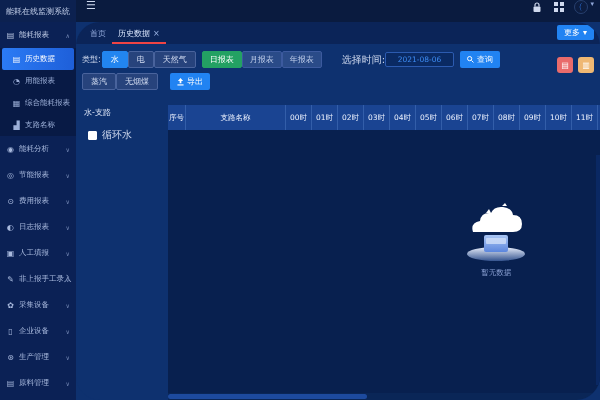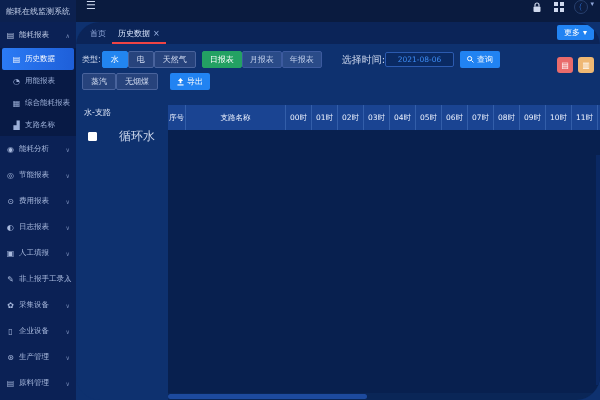--- a/index.html
+++ b/index.html
@@ -59,7 +59,7 @@
   .content-row { flex:1; display:flex; overflow:hidden; }
   .tree-panel { width:92px; flex:0 0 92px; padding:6px 6px 0 8px; overflow:hidden; }
   .tree-header { font-size:8px; color:#dbe4f6; margin-bottom:10px; white-space:nowrap; }
-  .tree-item { display:flex; align-items:center; gap:22px; font-size:12px; color:#cfd9ee; cursor:pointer; padding-left:4px; white-space:nowrap; }
+  .tree-item { display:flex; align-items:center; gap:5px; font-size:10px; color:#cfd9ee; cursor:pointer; padding-left:4px; white-space:nowrap; }
   .checkbox { width:9px; height:9px; background:#fff; border:1px solid #fff; border-radius:1px; flex:0 0 9px; }
 
   

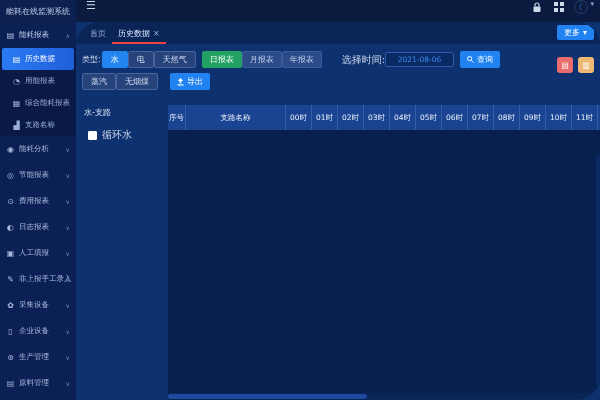--- a/index.html
+++ b/index.html
@@ -264,6 +264,26 @@
               <div class="th th-hour">11时</div>
             </div>
           <div class="tbody">
+            <div class="empty-state">
+              <svg width="86" height="62" viewBox="0 0 86 62">
+                <defs>
+                  <linearGradient id="dishg" x1="0" y1="0" x2="0" y2="1">
+                    <stop offset="0" stop-color="#e8eefb"></stop>
+                      <stop offset="1" stop-color="#35548f"></stop>
+                  </linearGradient>
+                  <linearGradient id="boxg" x1="0" y1="0" x2="0" y2="1">
+                    <stop offset="0" stop-color="#aac6f4"></stop>
+                      <stop offset="1" stop-color="#5c86dd"></stop>
+                  </linearGradient>
+                </defs>
+                <ellipse cx="43" cy="52" rx="29" ry="7" fill="url(#dishg)"></ellipse>
+                <rect x="31" y="33" width="24" height="17" rx="2" fill="url(#boxg)"></rect>
+                <rect x="33" y="36" width="20" height="6" rx="1" fill="#cddcf8" opacity="0.85"></rect>
+                <path d="M20 30 q-3 -9 7 -11 q1 -9 11 -8 q3 -7 12 -6 q9 1 10 8 q9 0 9 9 q0 8 -9 8 z" fill="#ffffff"></path>
+                <path d="M33 11 l3 -4 2 4 z M49 4 l3 -3 2 3 z" fill="#ffffff"></path>
+              </svg>
+              <div class="empty-text">暂无数据</div>
+            </div>
             <div class="vscroll"></div>
           </div>
           <div class="hscroll">

